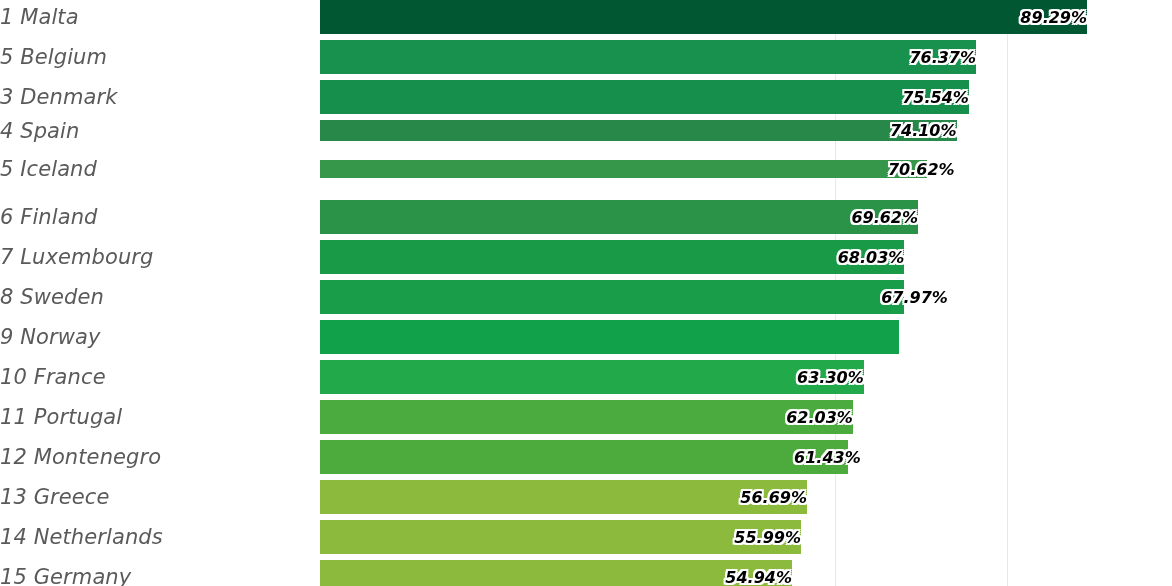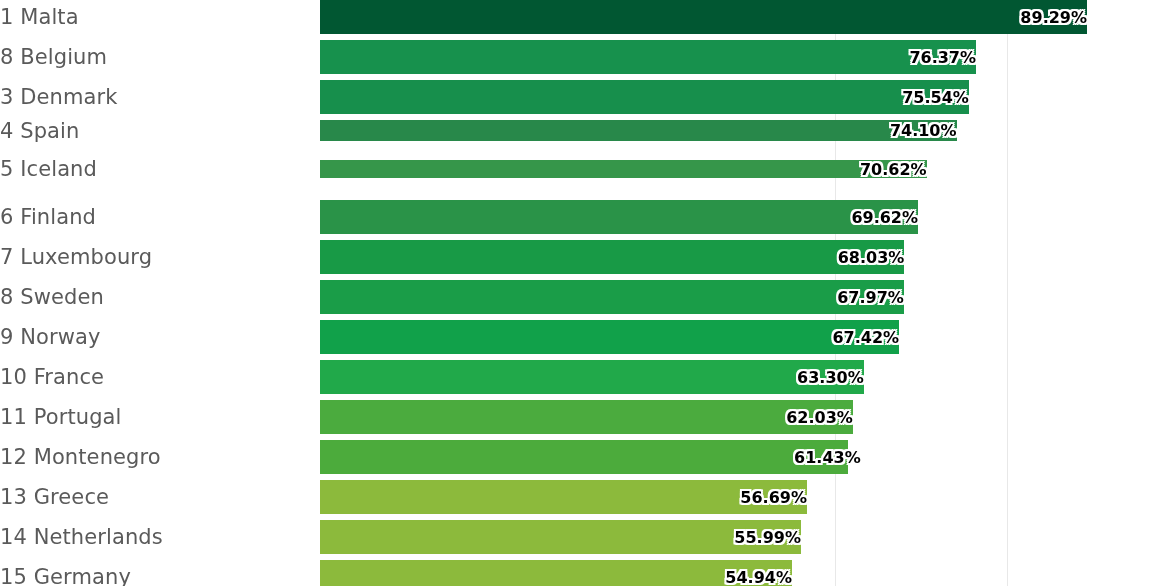--- a/index.html
+++ b/index.html
@@ -47,6 +47,7 @@
     position: absolute;
     left: 0;
     width: 1172px;
+    font-style: italic;
   }
 
   .row-label {

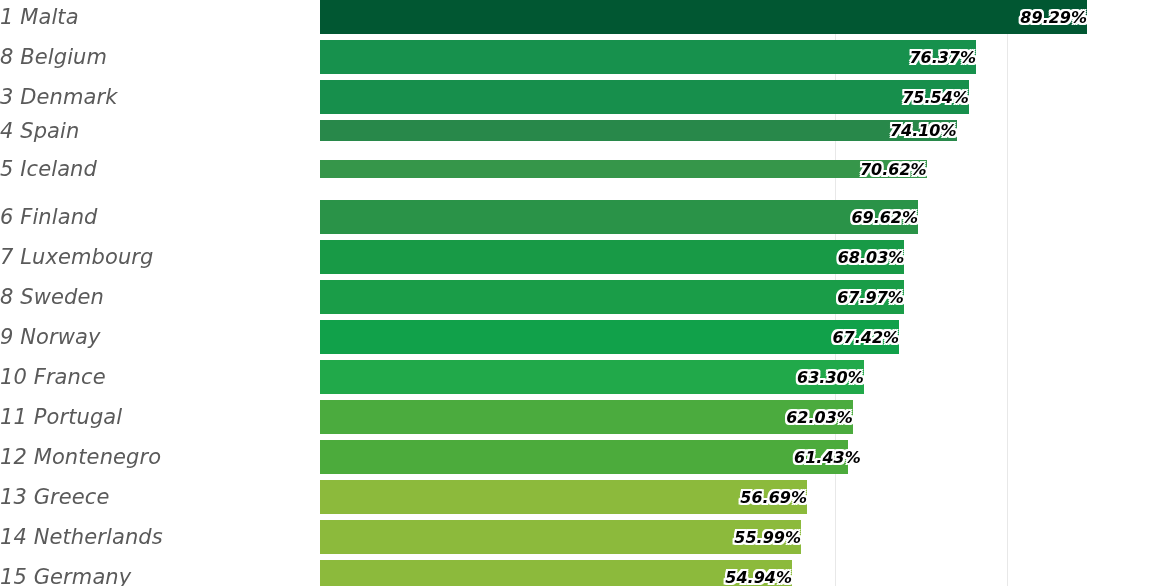--- a/index.html
+++ b/index.html
@@ -108,7 +108,7 @@
         <div class="bar-value" style="left: 320px; width: 767.001px;">89.29%</div>
       </div>
       <div class="row" style="top: 40px; height: 34px;">
-        <div class="row-label">8 Belgium</div>
+        <div class="row-label">5 Belgium</div>
         <div class="bar" style="left: 320px; width: 656.018px; background: rgb(23, 145, 77);"></div>
         <div class="bar-value" style="left: 320px; width: 656.018px;">76.37%</div>
       </div>

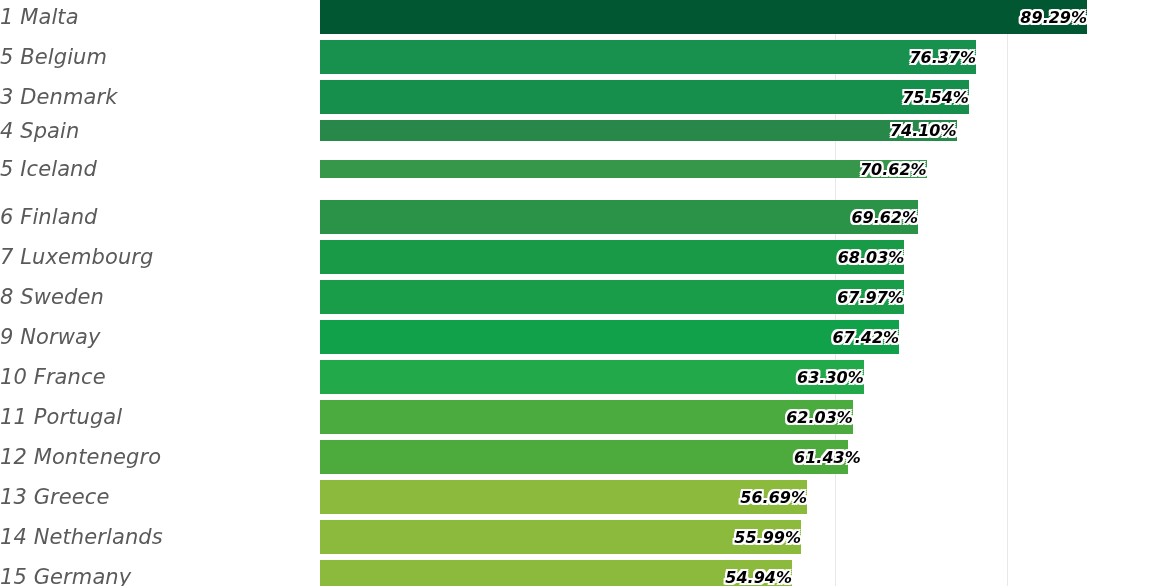--- a/index.html
+++ b/index.html
@@ -125,7 +125,7 @@
       <div class="row" style="top: 160px; height: 18px;">
         <div class="row-label">5 Iceland</div>
         <div class="bar" style="left: 320px; width: 606.626px; background: rgb(54, 150, 74);"></div>
-        <div class="bar-value" style="left: 320px; width: 606.626px;">70.62%</div>
+        <div class="bar-value" style="left: 320px; width: 606.626px; padding-left: 28px;">70.62%</div>
       </div>
       <div class="row" style="top: 200px; height: 34px;">
         <div class="row-label">6 Finland</div>

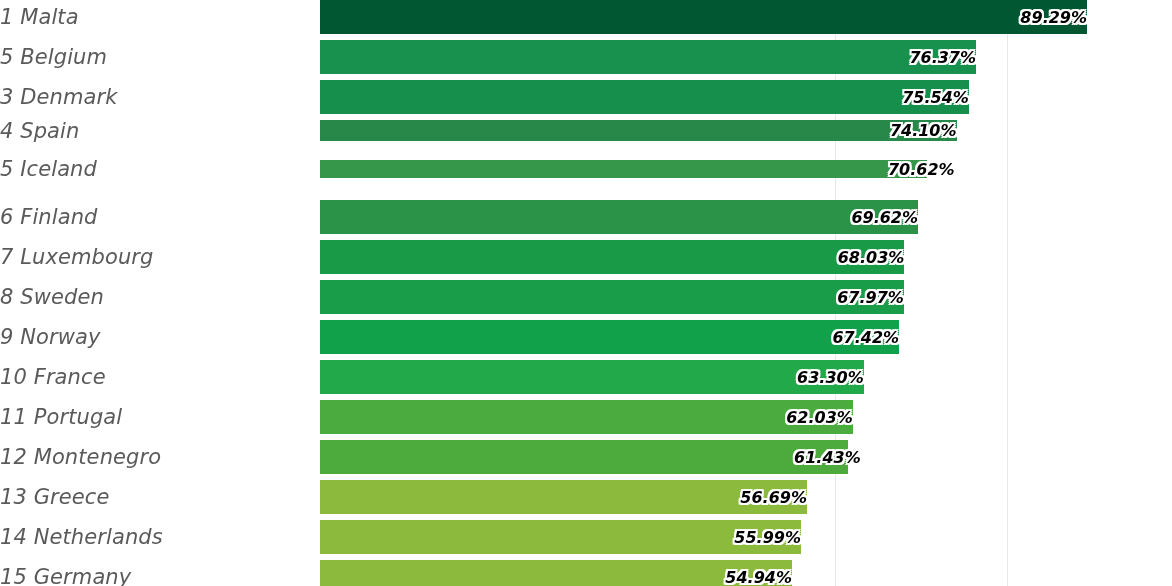--- a/index.html
+++ b/index.html
@@ -140,7 +140,7 @@
       <div class="row" style="top: 280px; height: 34px;">
         <div class="row-label">8 Sweden</div>
         <div class="bar" style="left: 320px; width: 583.862px; background: rgb(26, 157, 72);"></div>
-        <div class="bar-value" style="left: 320px; width: 583.862px;">67.97%</div>
+        <div class="bar-value" style="left: 320px; width: 583.862px; padding-left: 44px;">67.97%</div>
       </div>
       <div class="row" style="top: 320px; height: 34px;">
         <div class="row-label">9 Norway</div>

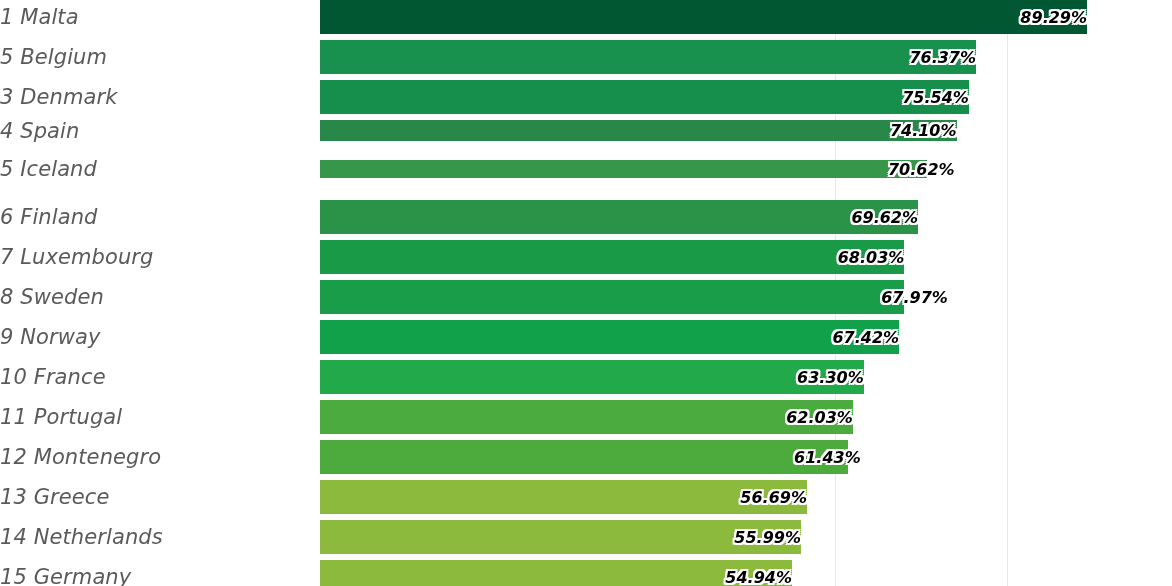--- a/index.html
+++ b/index.html
@@ -145,7 +145,6 @@
       <div class="row" style="top: 320px; height: 34px;">
         <div class="row-label">9 Norway</div>
         <div class="bar" style="left: 320px; width: 579.138px; background: rgb(17, 161, 74);"></div>
-        <div class="bar-value" style="left: 320px; width: 579.138px;">67.42%</div>
       </div>
       <div class="row" style="top: 360px; height: 34px;">
         <div class="row-label">10 France</div>

